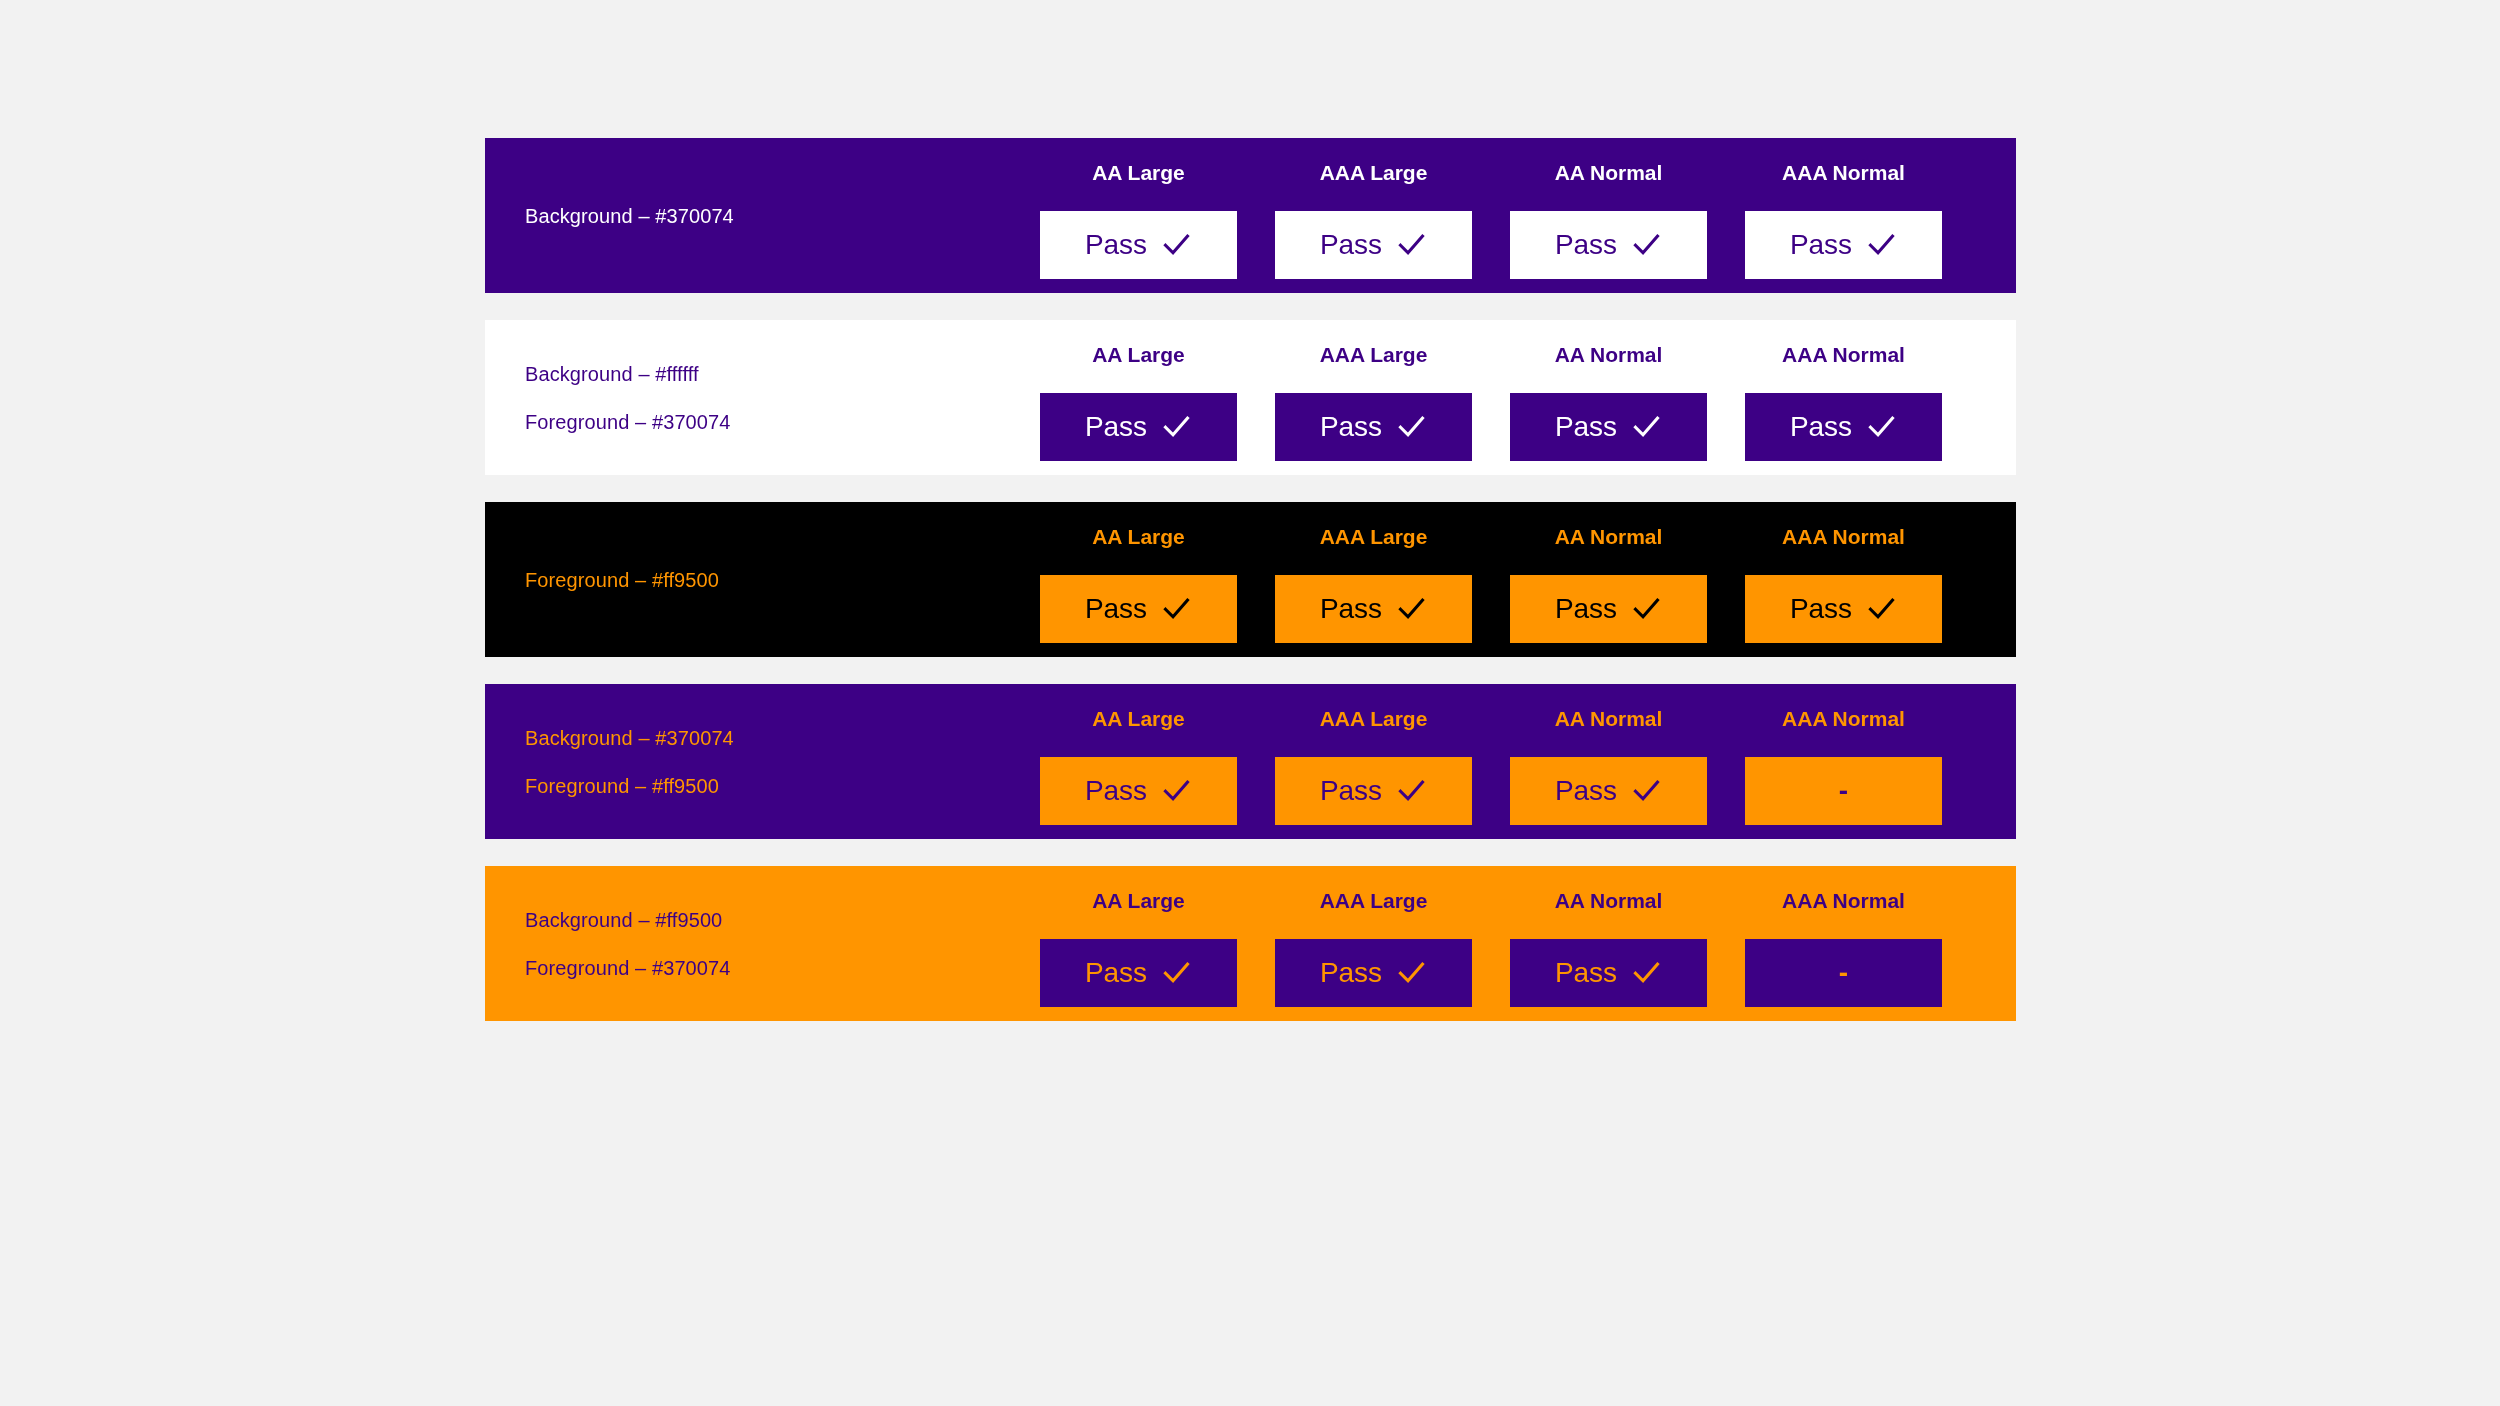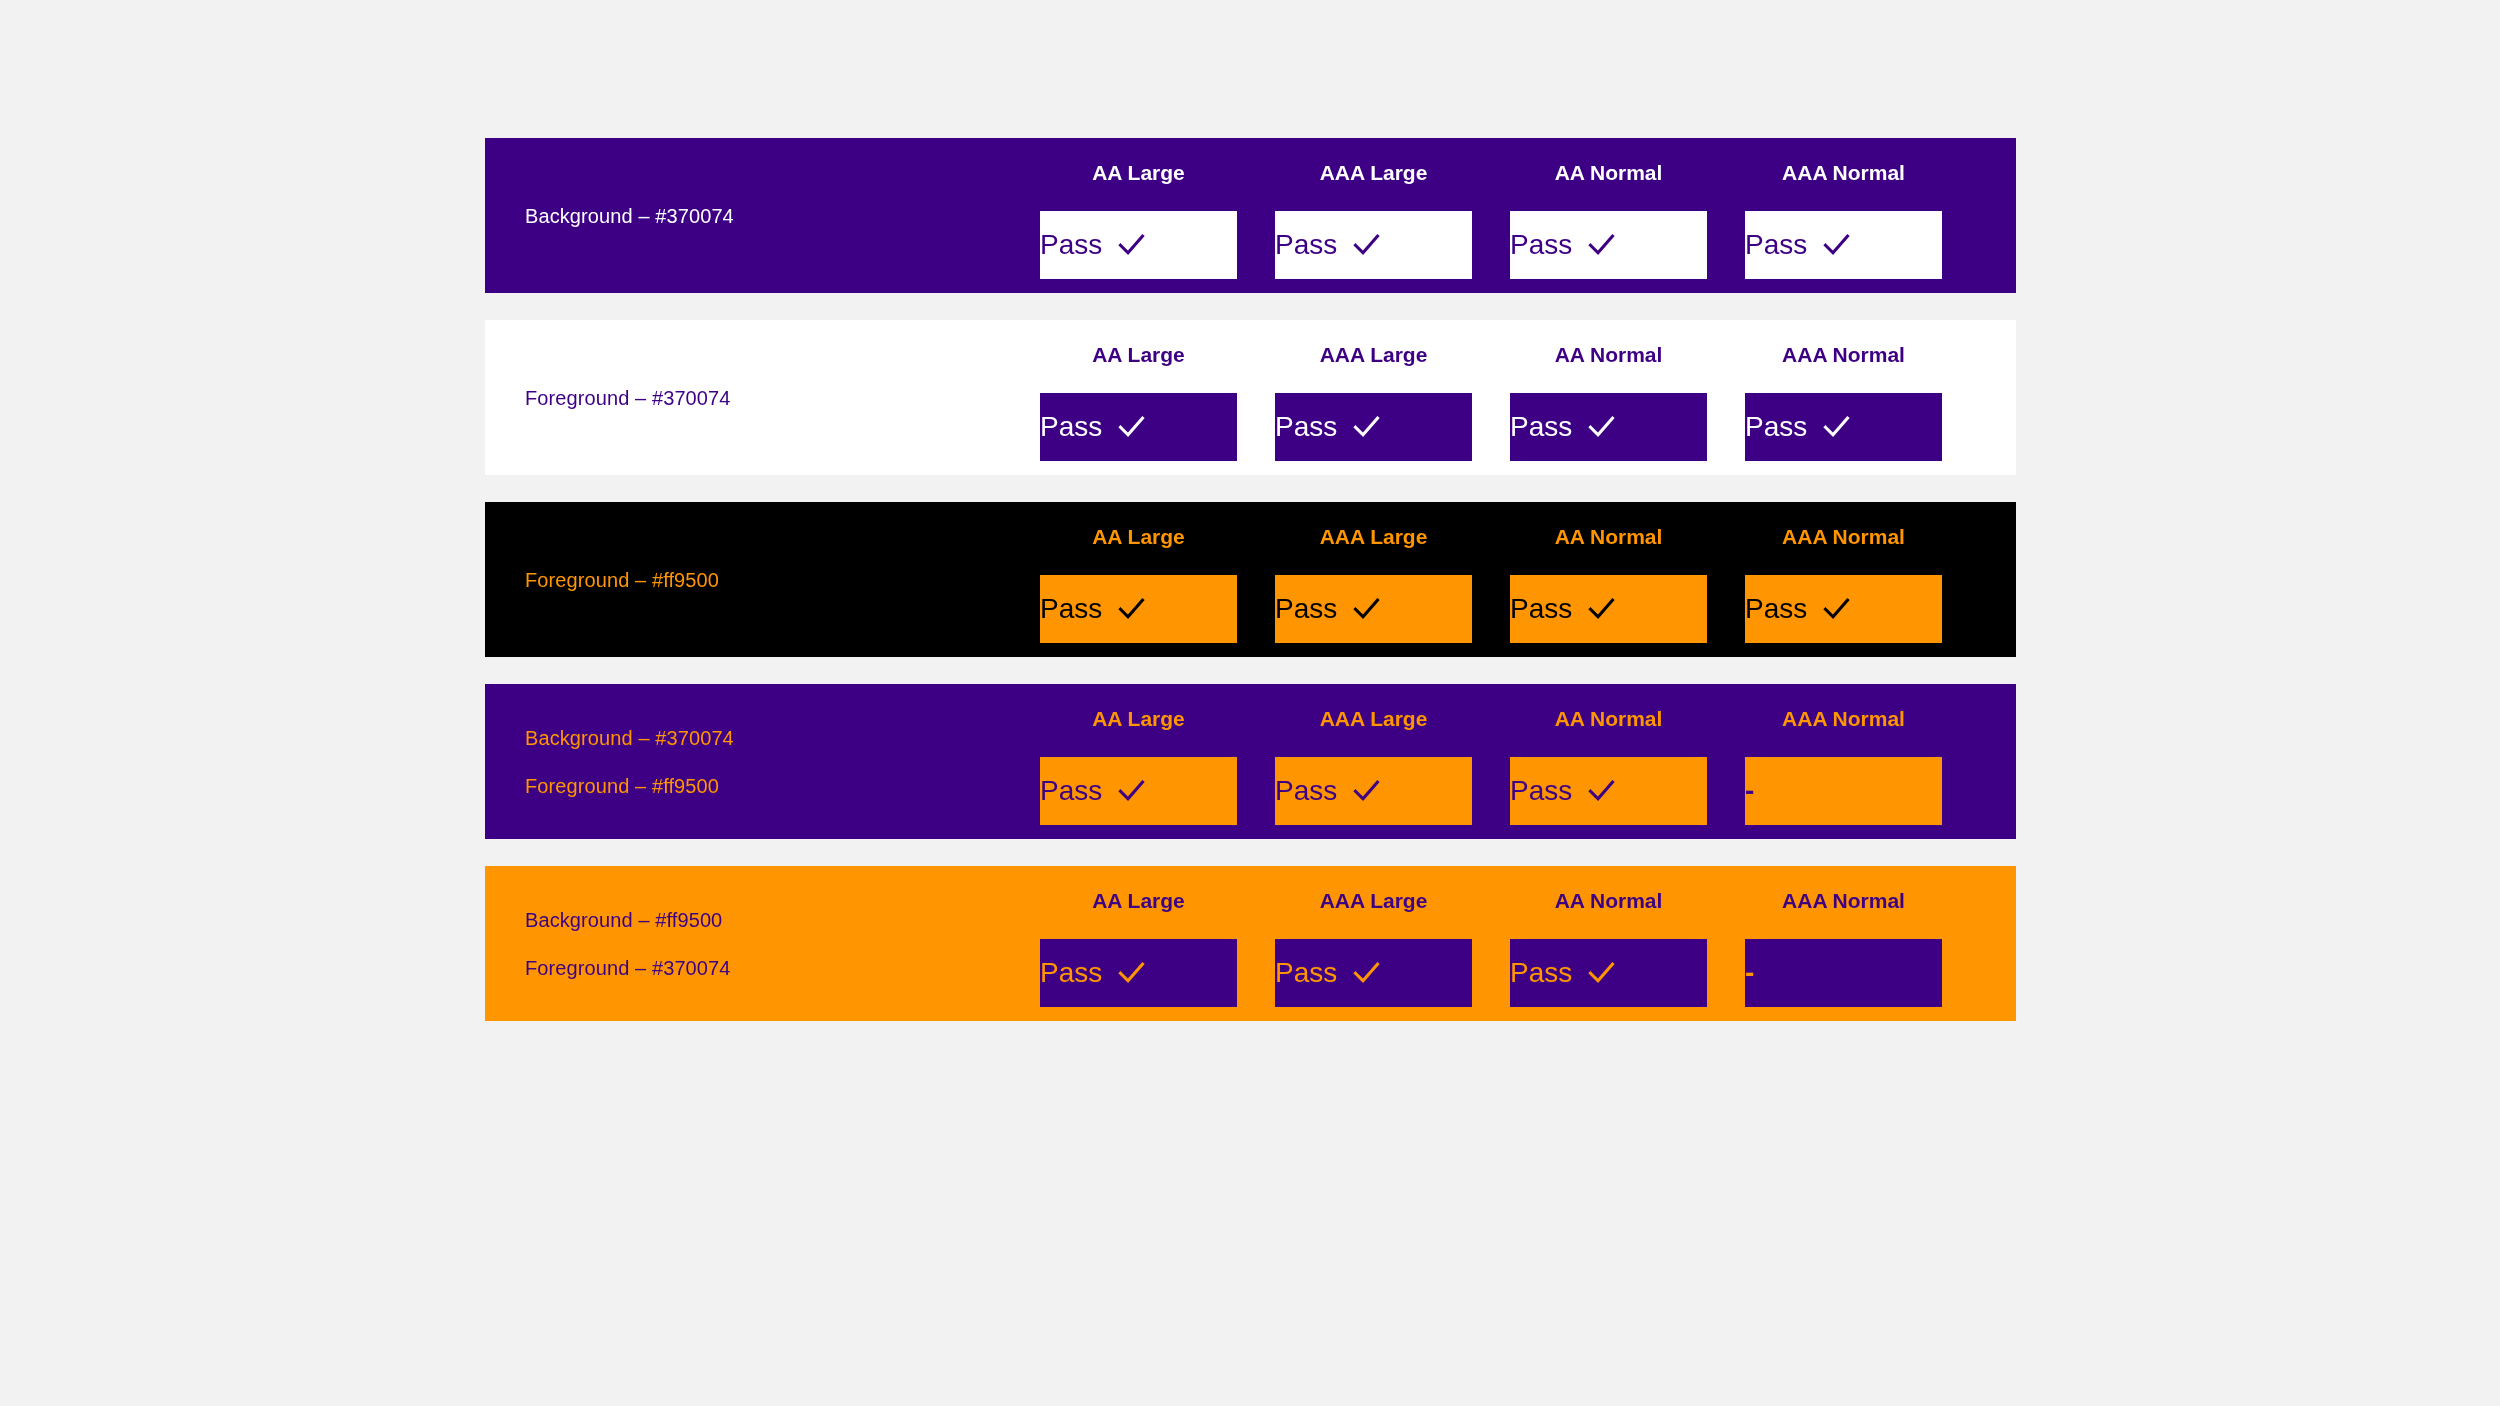--- a/index.html
+++ b/index.html
@@ -102,6 +102,7 @@
     height: 68px;
     display: flex;
     align-items: center;
+    justify-content: center;
     gap: 14px;
     box-sizing: border-box;
   }

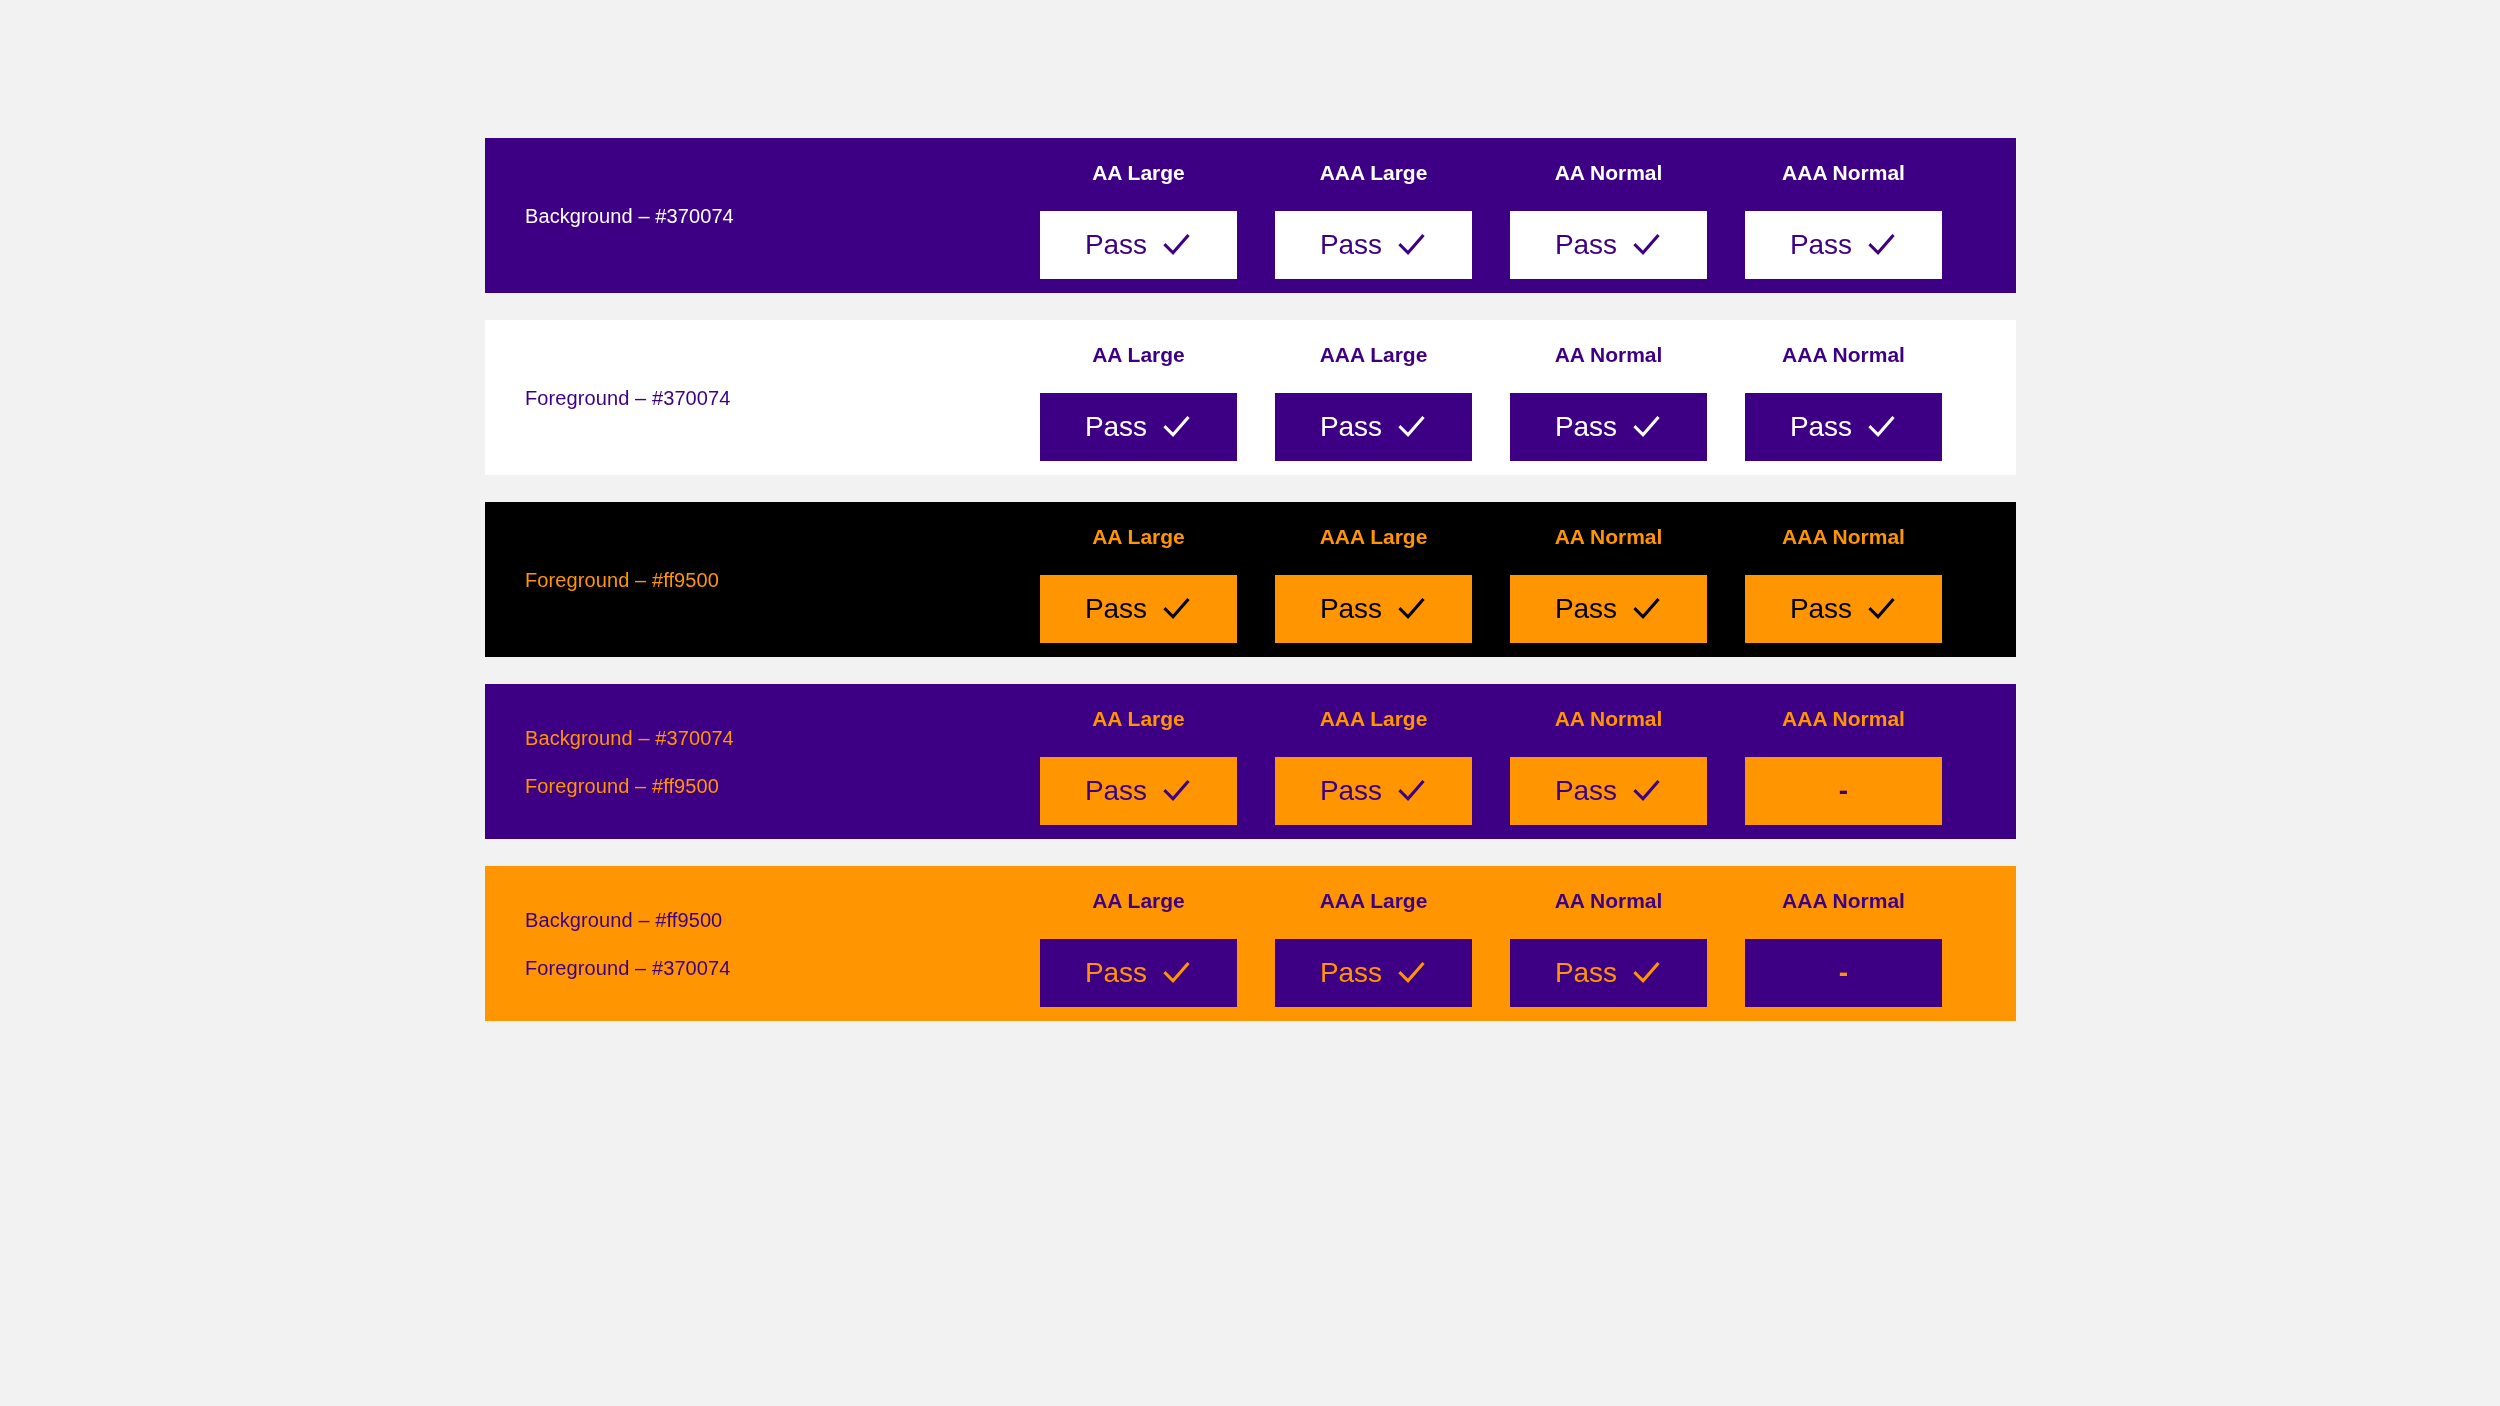--- a/index.html
+++ b/index.html
@@ -185,6 +185,7 @@
   </div>
     <div class="row theme-purple-on-white">
     <div class="pair-info">
+      <div class="pair-line">Background – #ffffff</div>
       <div class="pair-line">Foreground – #370074</div>
     </div>
     <div class="results">

